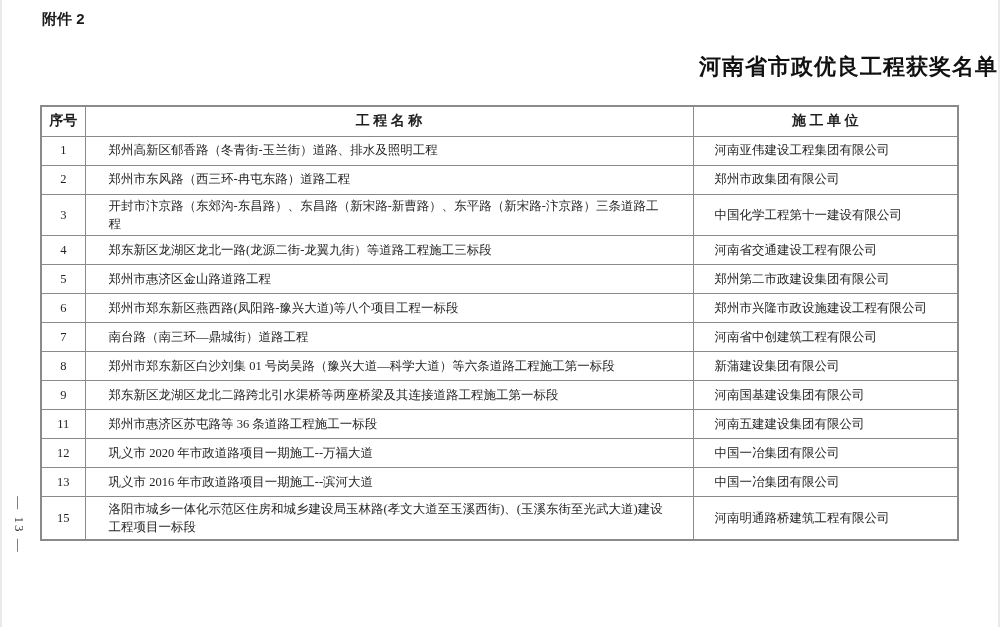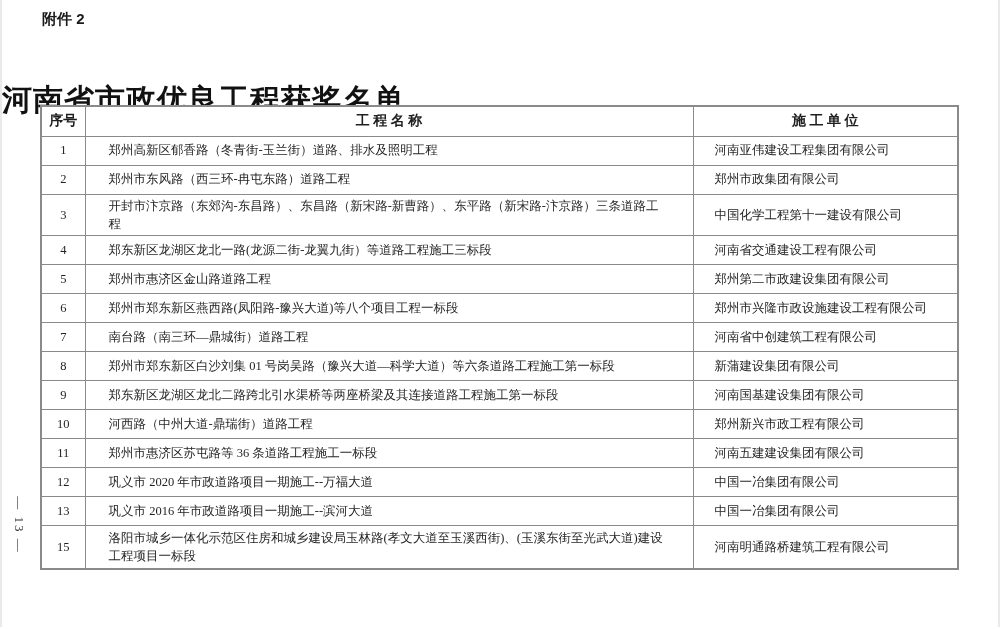--- a/index.html
+++ b/index.html
@@ -28,13 +28,12 @@
     left: 0;
     top: 52px;
     width: 100%;
-    text-align: left;
+    text-align: right;
     font-family: "Liberation Sans", "DejaVu Sans", sans-serif;
     font-weight: 700;
-    font-size: 30px;
+    font-size: 22px;
     letter-spacing: 1px;
     color: #111111;
-    margin-top: 28px;
   }
   .page-number {
     position: absolute;

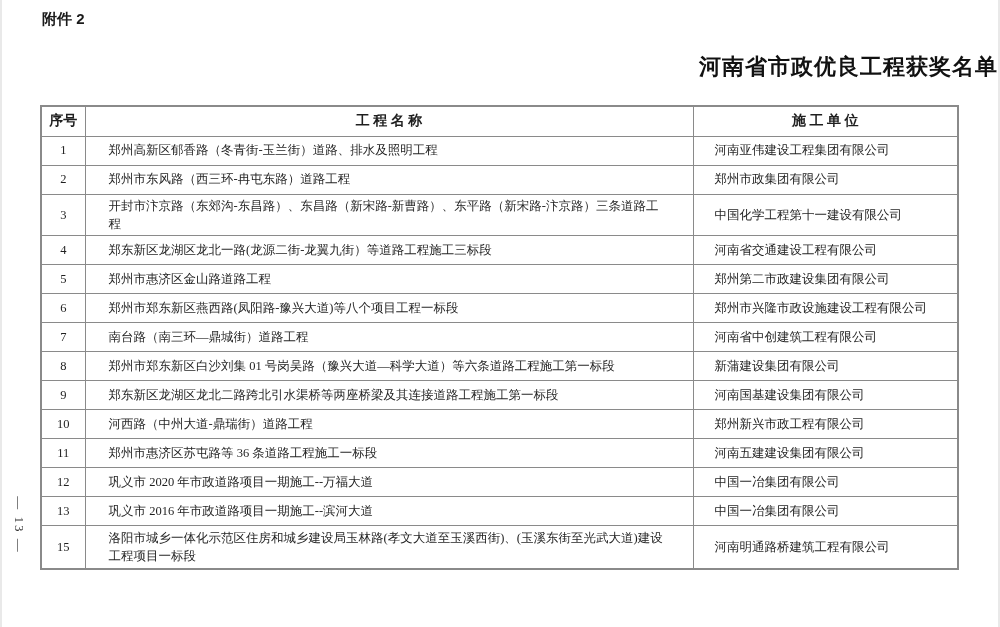--- a/index.html
+++ b/index.html
@@ -156,11 +156,6 @@
         <td class="cell-contractor">河南国基建设集团有限公司</td>
       </tr>
       <tr>
-        <td class="cell-no">10</td>
-        <td class="cell-project">河西路（中州大道-鼎瑞街）道路工程</td>
-        <td class="cell-contractor">郑州新兴市政工程有限公司</td>
-      </tr>
-      <tr>
         <td class="cell-no">11</td>
         <td class="cell-project">郑州市惠济区苏屯路等 36 条道路工程施工一标段</td>
         <td class="cell-contractor">河南五建建设集团有限公司</td>

